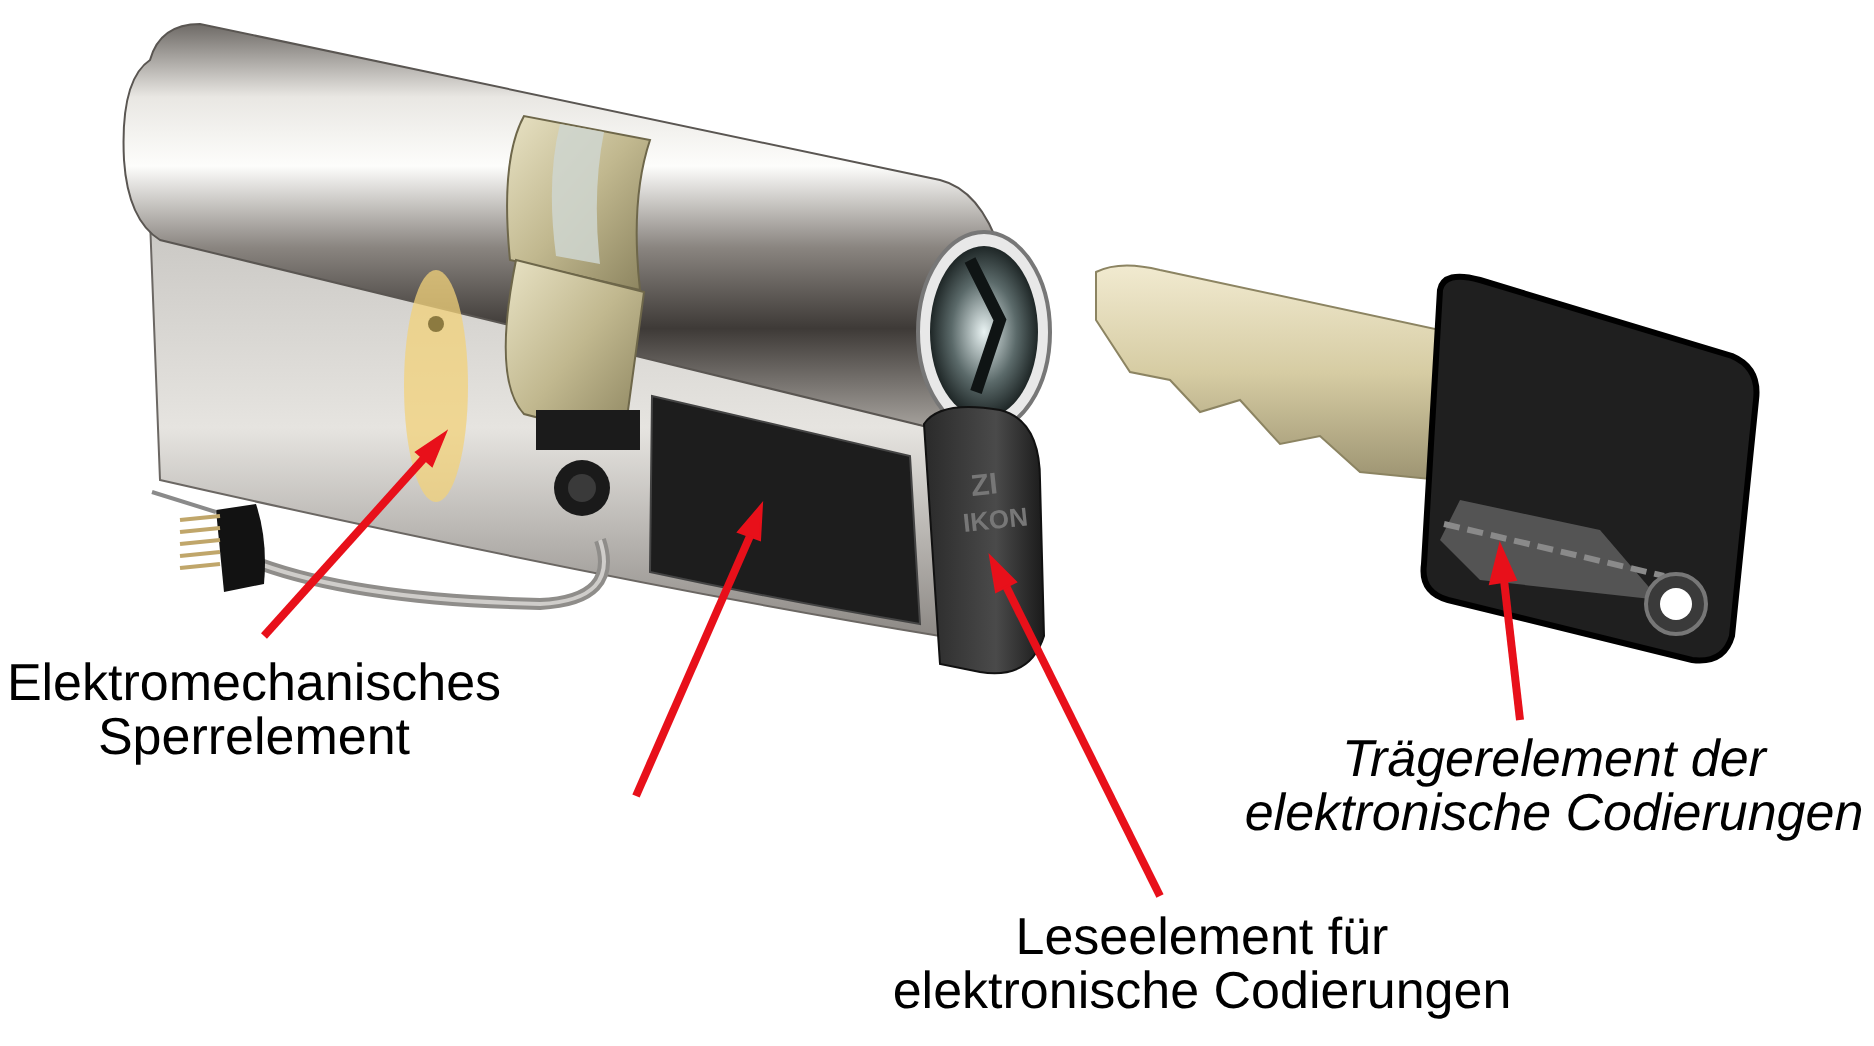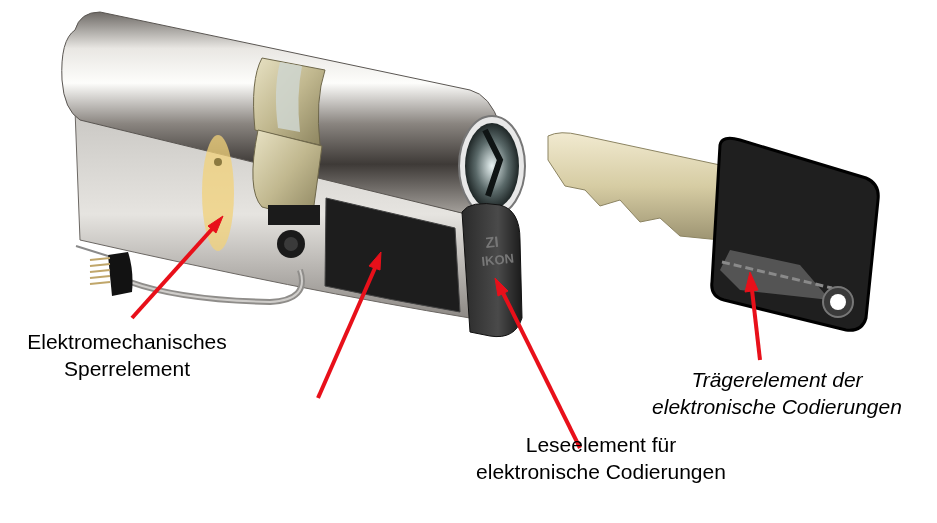--- a/index.html
+++ b/index.html
@@ -7,7 +7,7 @@
            font-family: "Liberation Sans", "DejaVu Sans", sans-serif; }
     #stage { position: absolute; left: 0; top: 0; width: 937px; height: 523px; }
     svg#illustration { position: absolute; left: 0; top: 0; }
-    .label { position: absolute; text-align: center; color: #000; font-size: 21px;
+    .label { position: absolute; text-align: center; color: #000; font-size: 26px;
              line-height: 27px; white-space: nowrap; }
     .label span { display: block; }
     #lbl-sperr { left: 2px; top: 328px; width: 250px; }

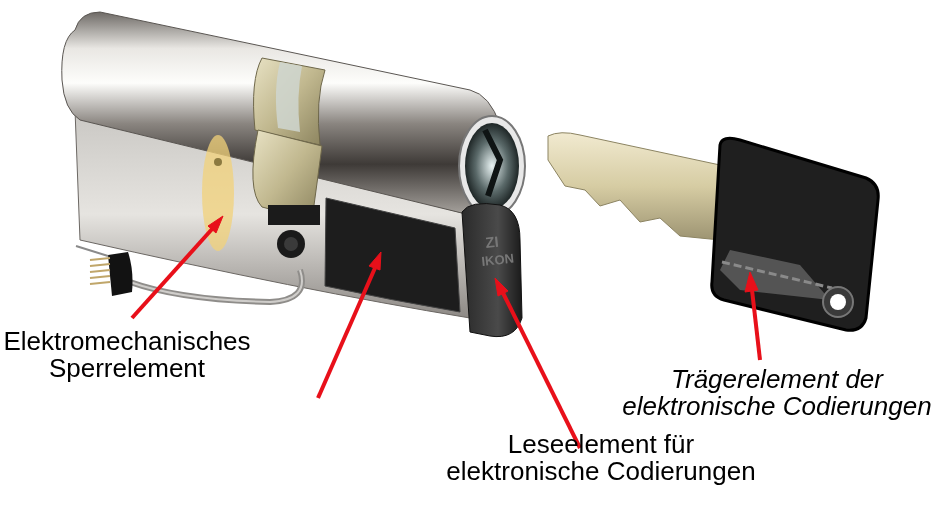--- a/index.html
+++ b/index.html
@@ -12,7 +12,7 @@
     .label span { display: block; }
     #lbl-sperr { left: 2px; top: 328px; width: 250px; }
     #lbl-auswerte { left: 178px; top: 408px; width: 270px; }
-    #lbl-lese { left: 446px; top: 431px; width: 310px; }
+    #lbl-lese { left: 446px; top: 455px; width: 310px; }
     #lbl-traeger { left: 622px; top: 366px; width: 310px; font-style: italic; }
   </style>
 </head>

